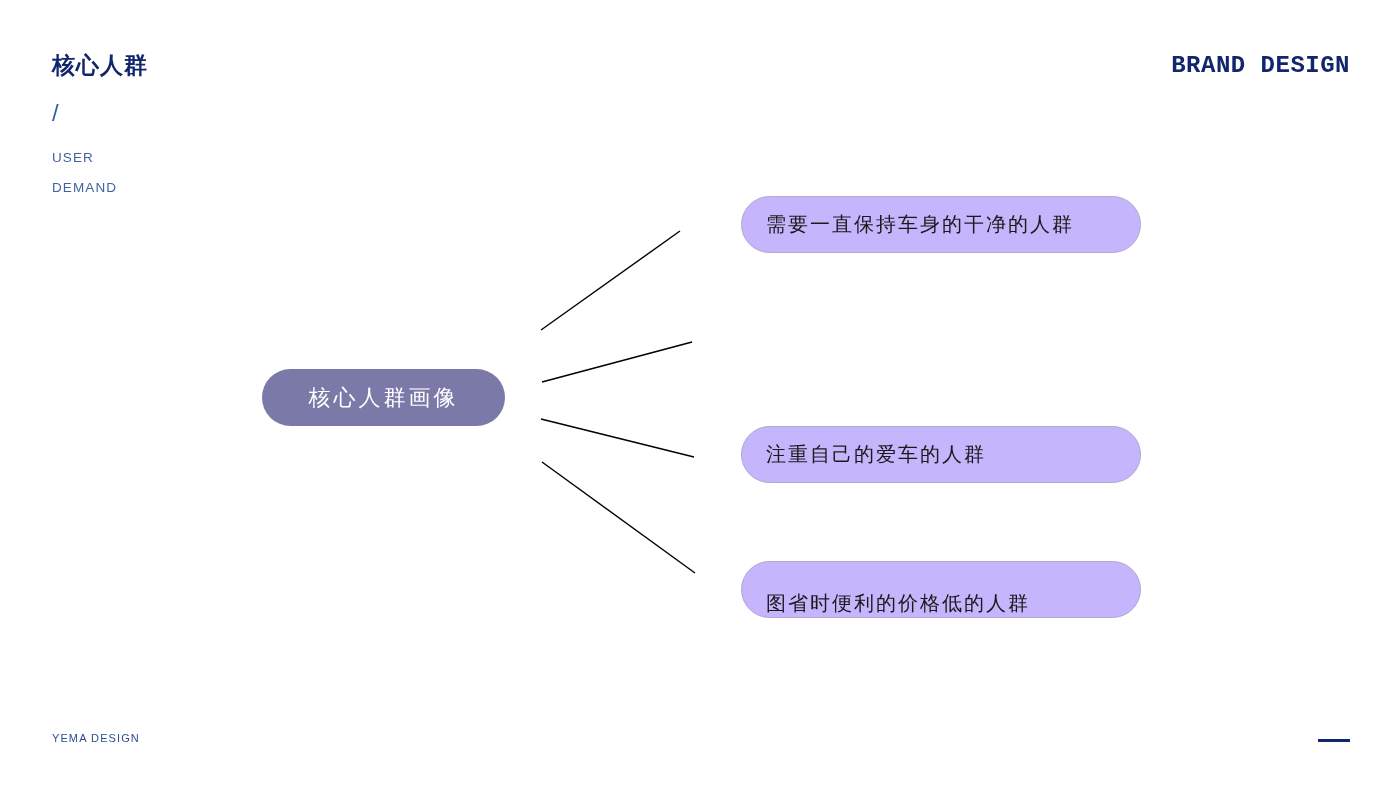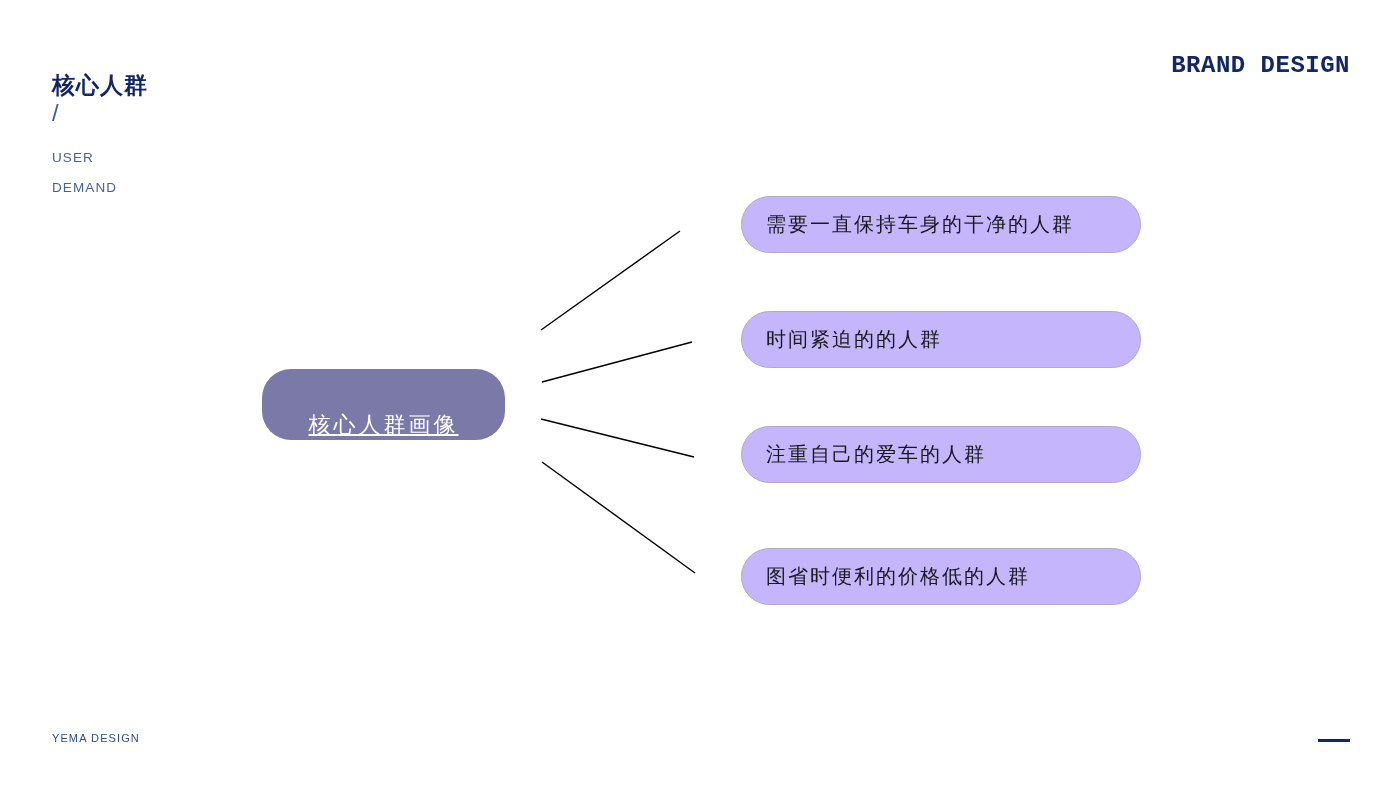--- a/index.html
+++ b/index.html
@@ -25,7 +25,6 @@
     color: #12276b;
     letter-spacing: 1px;
     white-space: nowrap;
-    margin-top: 20px;
   }
   .slash {
     position: absolute;

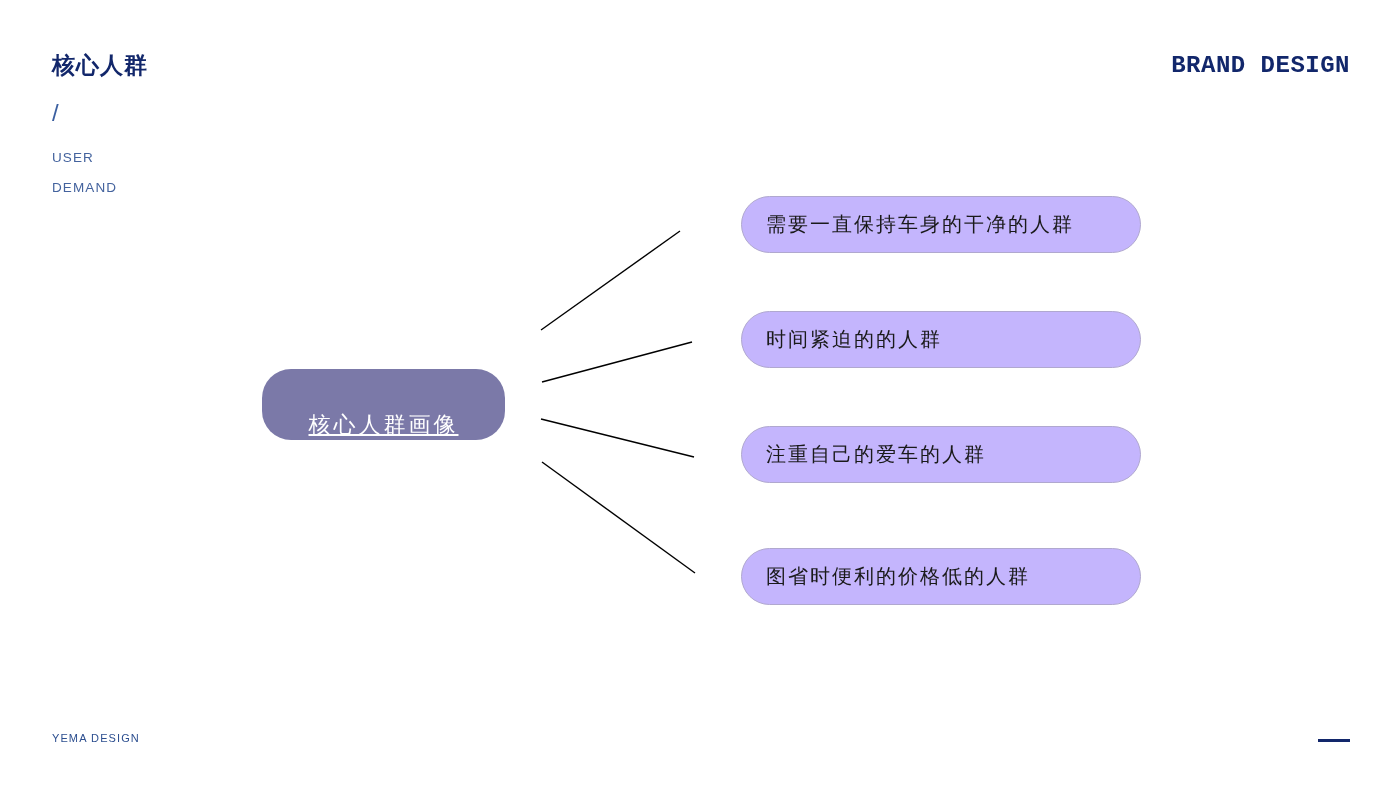--- a/index.html
+++ b/index.html
@@ -157,9 +157,6 @@
   <div class="branch-node branch-0">
     <span>需要一直保持车身的干净的人群</span>
   </div>
-  <div class="branch-node branch-1">
-    <span>时间紧迫的的人群</span>
-  </div>
   <div class="branch-node branch-2">
     <span>注重自己的爱车的人群</span>
   </div>

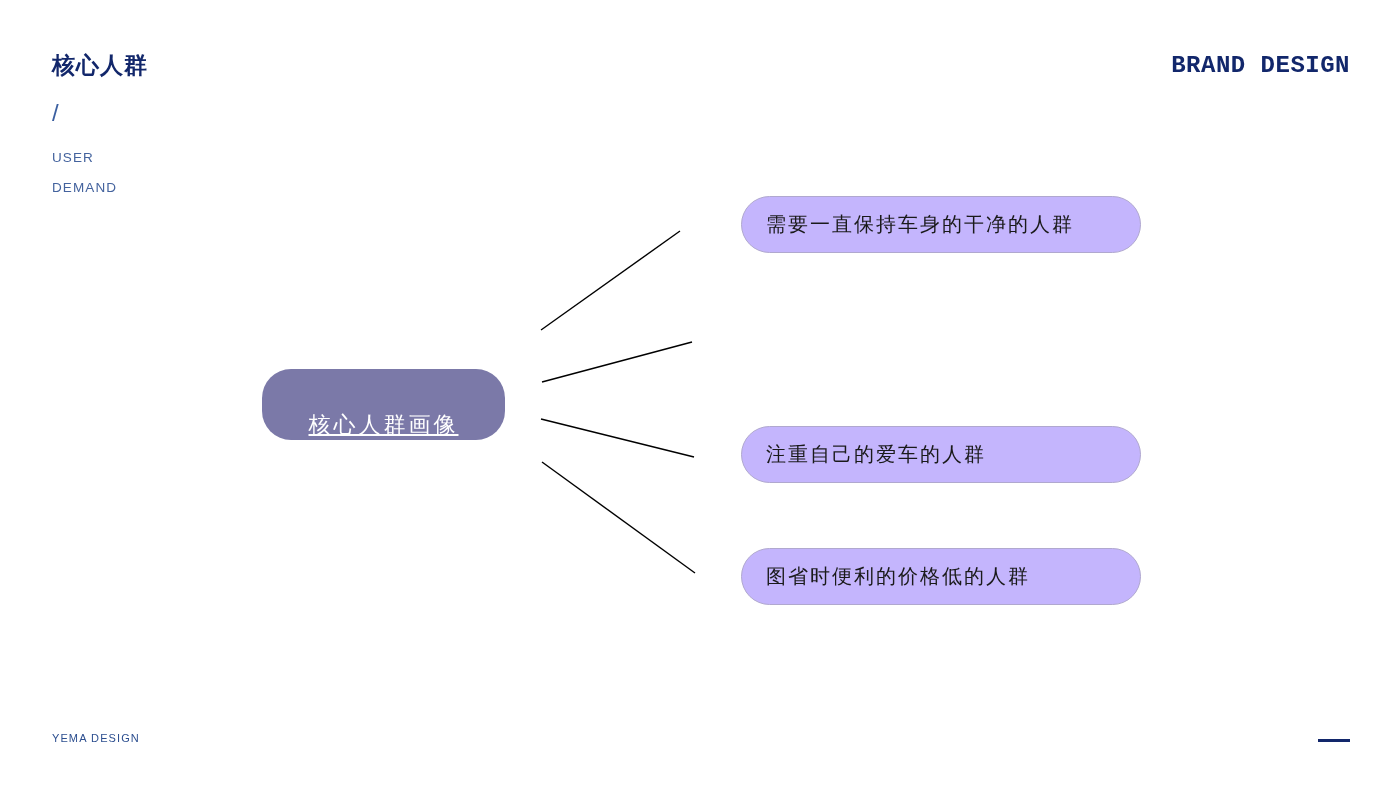--- a/index.html
+++ b/index.html
@@ -97,17 +97,16 @@
     left: 262px;
     top: 369px;
     width: 243px;
-    height: 71px;
+    height: 57px;
     background: #7b79a8;
     border-radius: 29px;
     display: flex;
-    align-items: flex-end;
+    align-items: center;
     justify-content: center;
     color: #ffffff;
     font-size: 22px;
     letter-spacing: 3px;
     white-space: nowrap;
-    text-decoration: underline;
   }
 
   .branch-node {

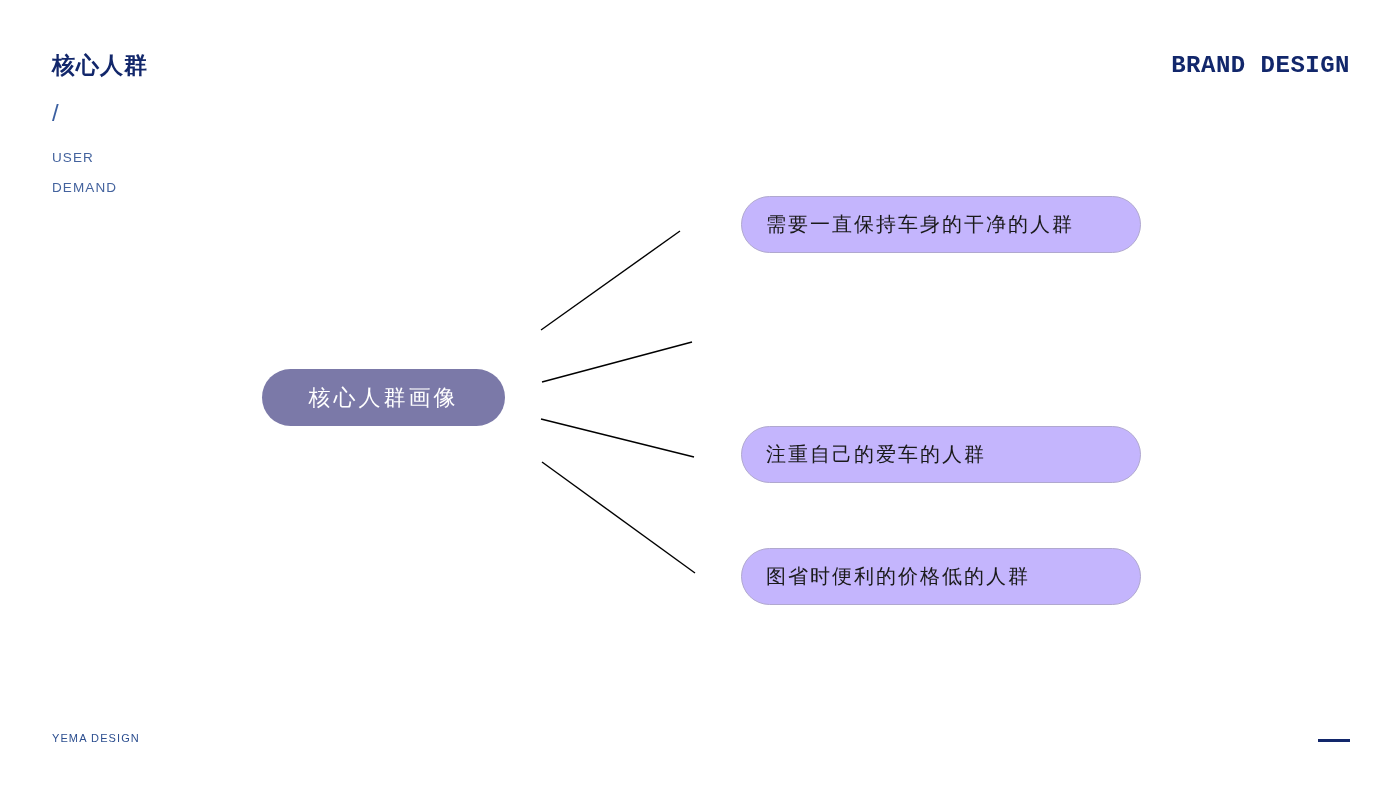--- a/index.html
+++ b/index.html
@@ -129,7 +129,7 @@
   .branch-0 { top: 196px; }
   .branch-1 { top: 311px; }
   .branch-2 { top: 426px; }
-  .branch-3 { top: 548px; }
+  .branch-3 { top: 561px; align-items: flex-end; }
 </style>
 </head>
 <body>

